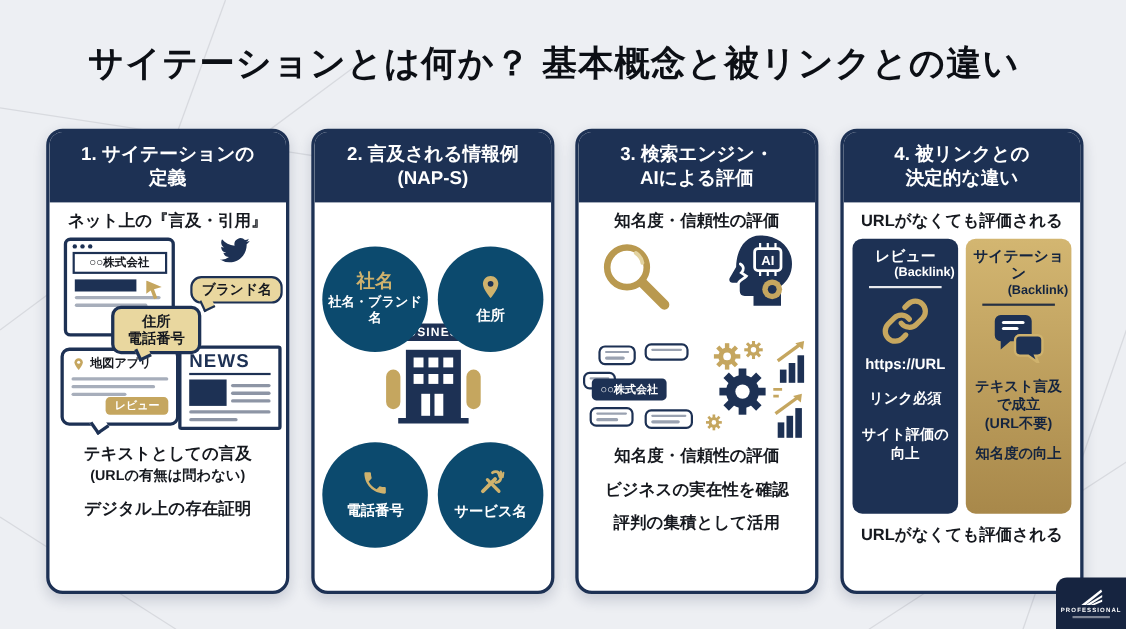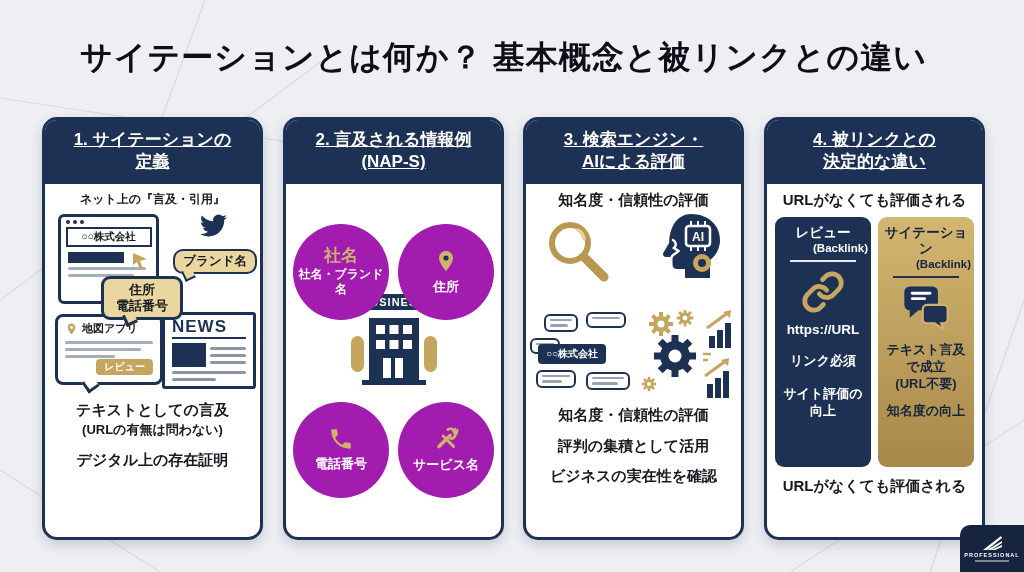--- a/index.html
+++ b/index.html
@@ -23,7 +23,7 @@
   .card1{left:42px;} .card2{left:283px;} .card3{left:523px;} .card4{left:764px;}
   .card-header{
     background:#1d3154;color:#fff;text-align:center;font-weight:800;
-    font-size:17px;line-height:1.32;padding:9px 2px 10px;text-decoration:underline;
+    font-size:17px;line-height:1.32;padding:9px 2px 10px;
   }
   .bold-line{text-align:center;font-weight:800;color:#16191f;}
   

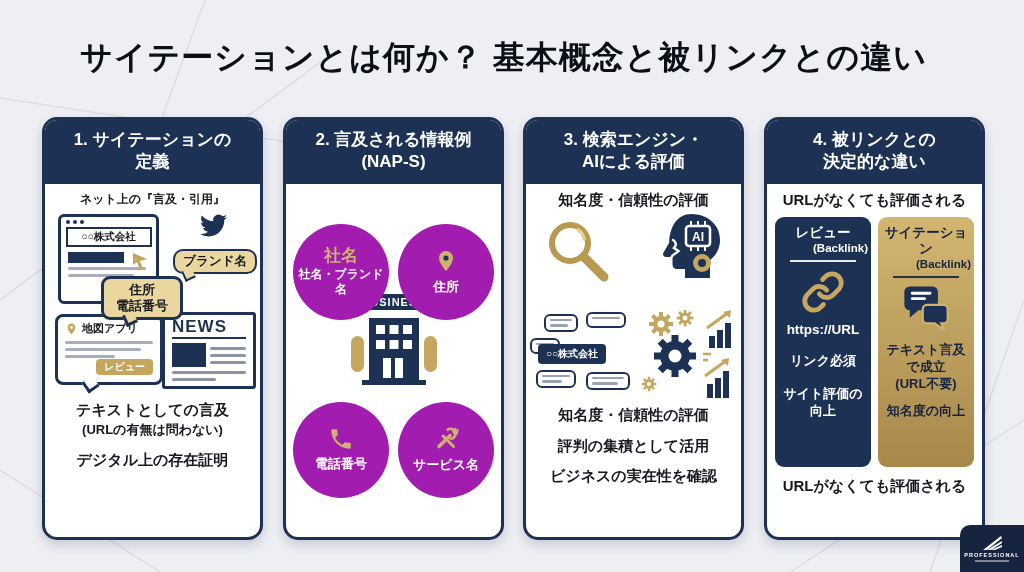--- a/index.html
+++ b/index.html
@@ -27,7 +27,7 @@
   }
   .bold-line{text-align:center;font-weight:800;color:#16191f;}
   
-  .c1-sub{font-size:12px;margin-top:7px;}
+  .c1-sub{font-size:15px;margin-top:7px;}
   .c1-illu{position:relative;height:180px;margin-top:4px;}
   .browser{
     position:absolute;left:13px;top:2px;width:101px;height:90px;background:#fff;

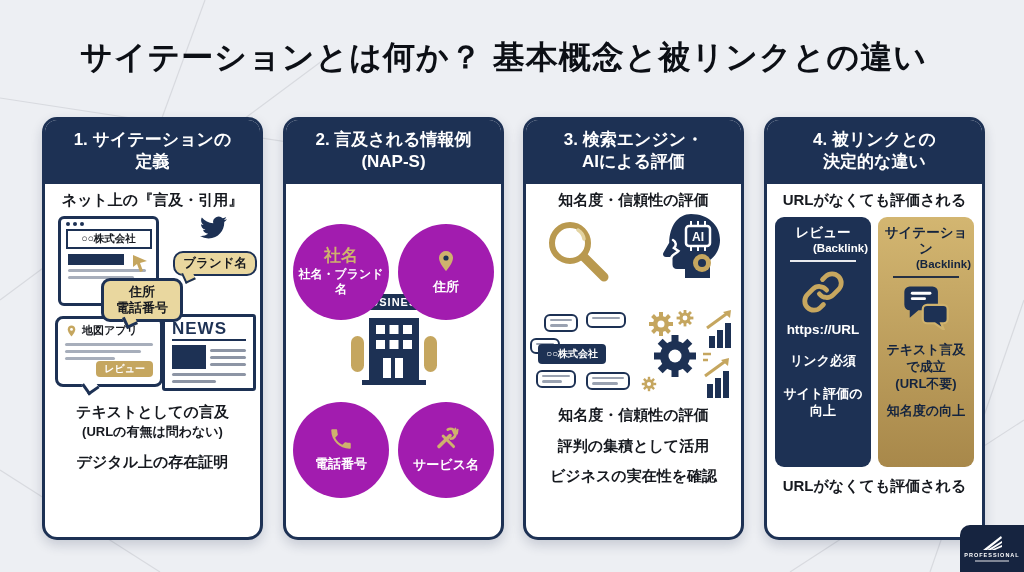--- a/index.html
+++ b/index.html
@@ -90,7 +90,7 @@
   
   .c2-body{position:relative;height:357px;}
   .nap-circle{
-    position:absolute;width:96px;height:96px;border-radius:50%;background:#a21caf;
+    position:absolute;width:96px;height:96px;border-radius:50%;background:#0c4a6e;
     color:#fff;display:flex;flex-direction:column;align-items:center;justify-content:center;
     text-align:center;font-weight:800;z-index:2;
   }

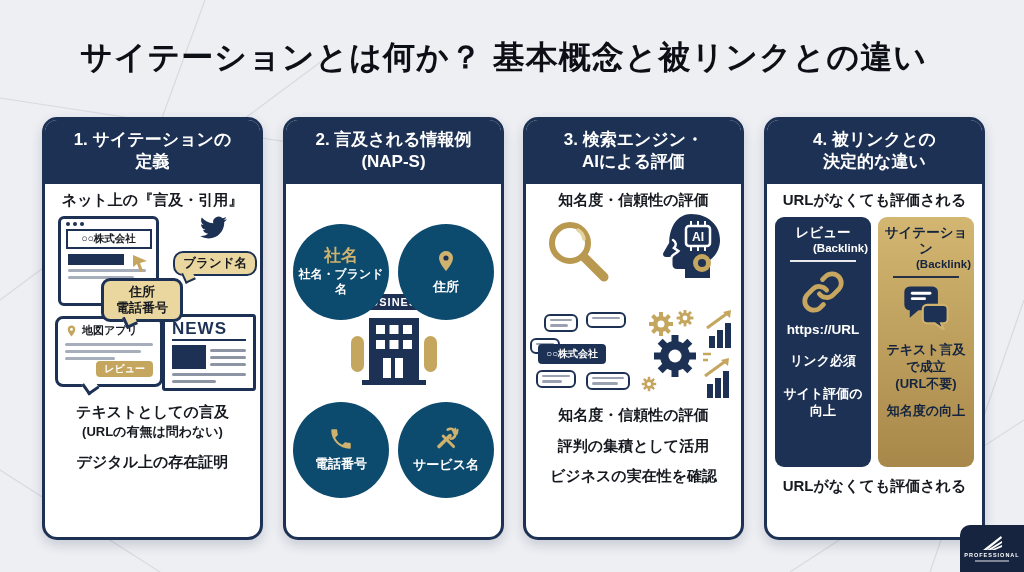--- a/index.html
+++ b/index.html
@@ -421,8 +421,8 @@
 
   <div class="c3-points bold-line">
     <div>知名度・信頼性の評価</div>
+    <div>ビジネスの実在性を確認</div>
     <div>評判の集積として活用</div>
-    <div>ビジネスの実在性を確認</div>
   </div>
 </div>
 

